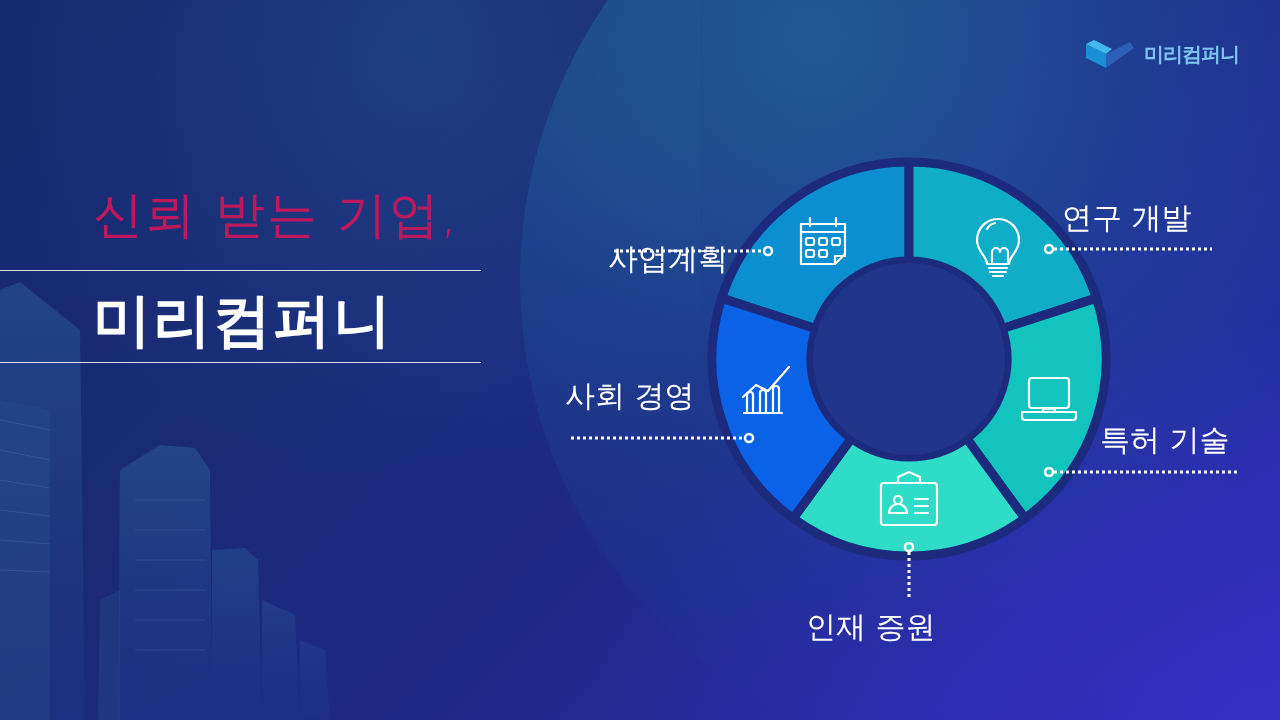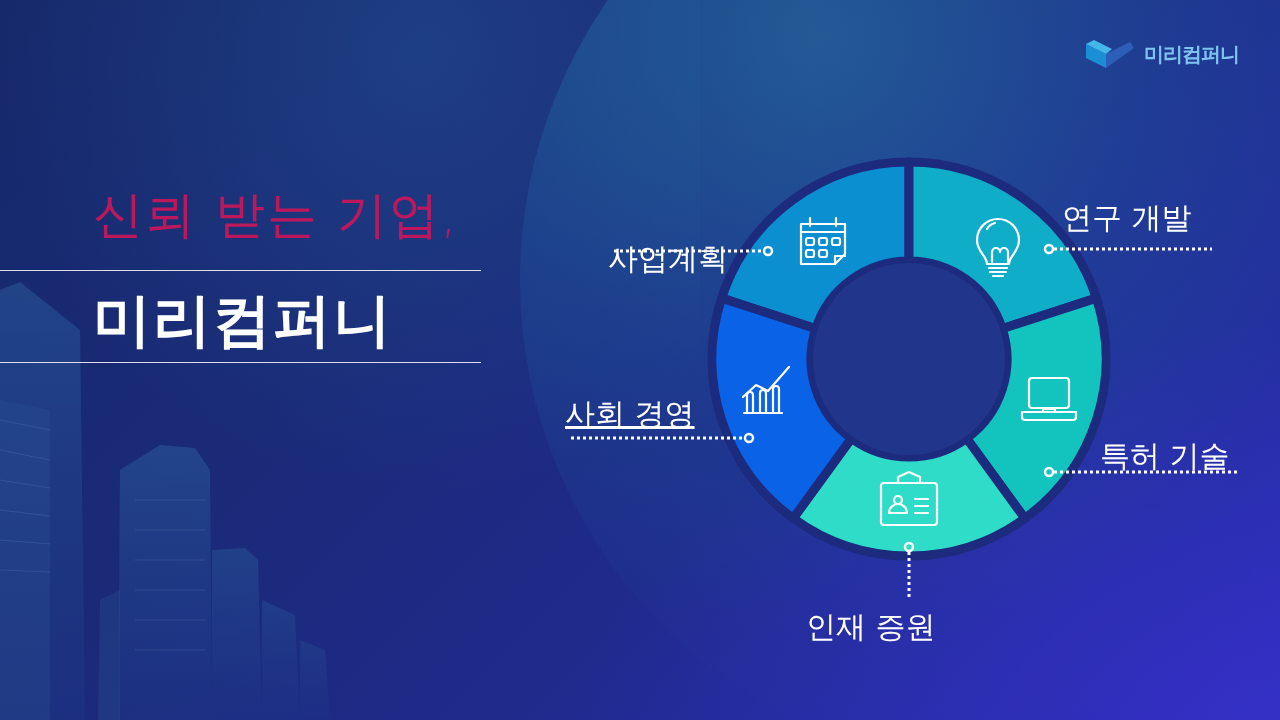--- a/index.html
+++ b/index.html
@@ -150,6 +150,6 @@
 <div class="lbl" style="left:1062px; top:198px;text-align:center;">연구 개발</div>
 <div class="lbl" style="left:1100px; top:436px;text-align:center;">특허 기술</div>
 <div class="lbl" style="left:806px; top:607px;">인재 증원</div>
-<div class="lbl" style="left:565px; top:394px;text-decoration:underline;">사회 경영</div>
+<div class="lbl" style="left:565px; top:376px;">사회 경영</div>
 
 </body></html>

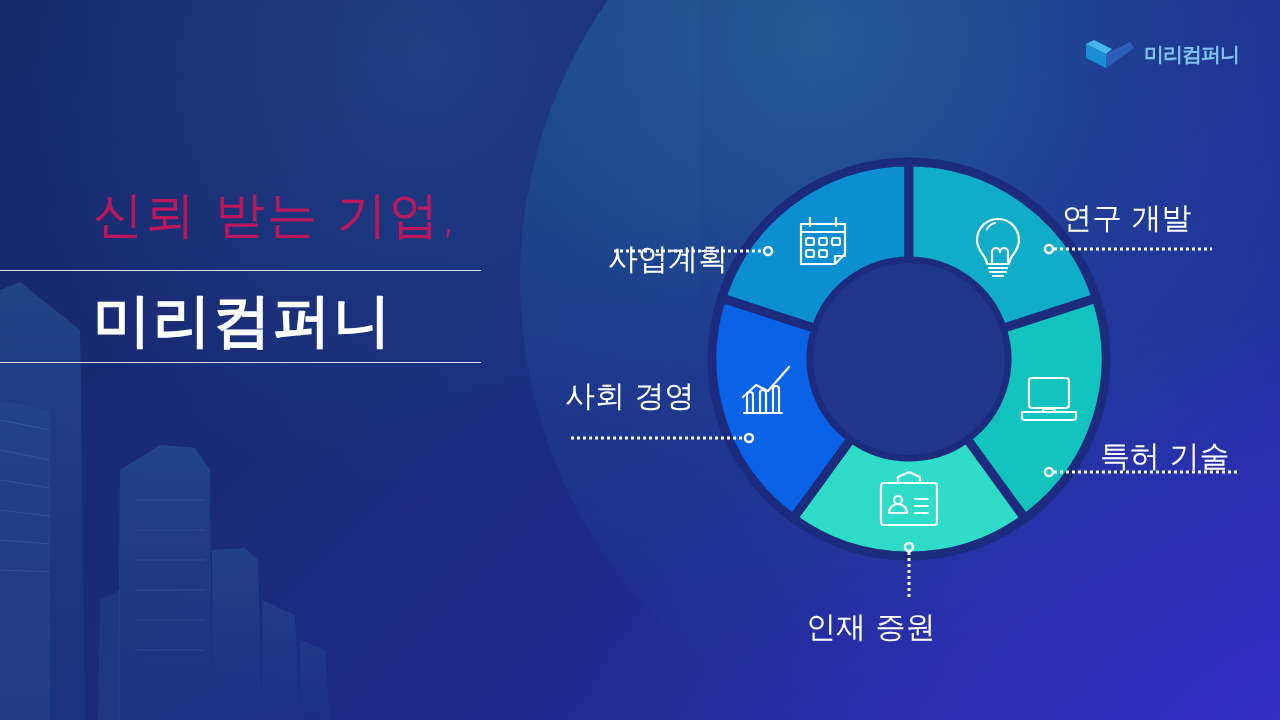--- a/index.html
+++ b/index.html
@@ -148,7 +148,7 @@
 
 <div class="lbl" style="left:608px; top:198px;margin-top:41px;">사업계획</div>
 <div class="lbl" style="left:1062px; top:198px;text-align:center;">연구 개발</div>
-<div class="lbl" style="left:1100px; top:436px;text-align:center;">특허 기술</div>
+<div class="lbl" style="left:1100px; top:420px;text-align:center;">특허 기술</div>
 <div class="lbl" style="left:806px; top:607px;">인재 증원</div>
 <div class="lbl" style="left:565px; top:376px;">사회 경영</div>
 

